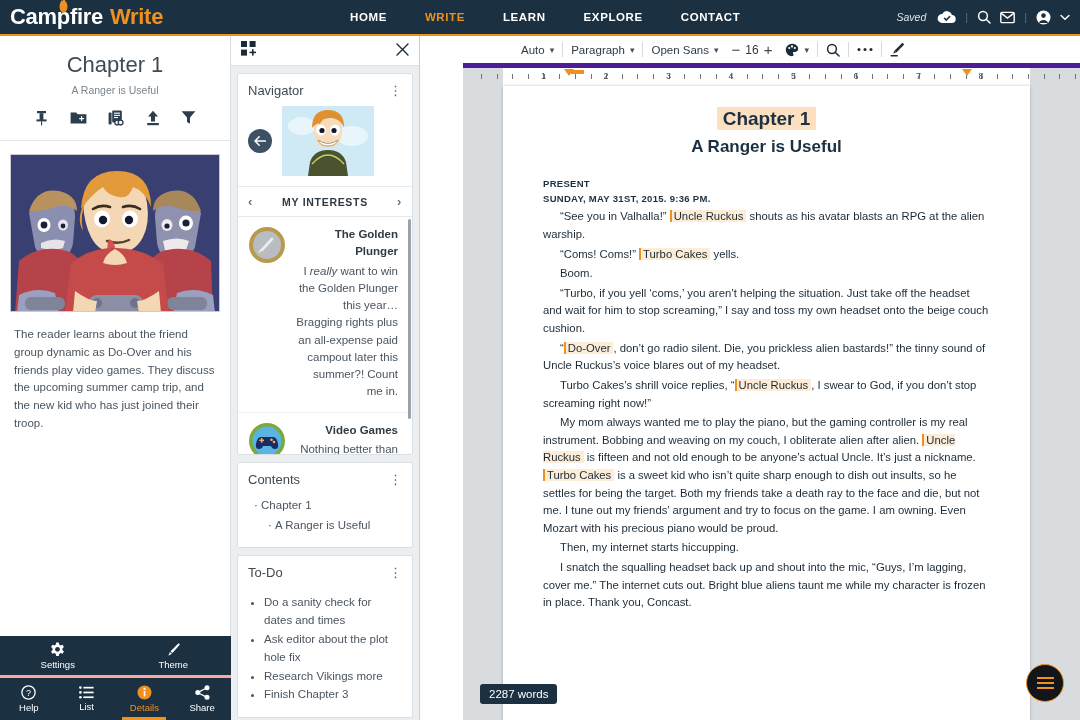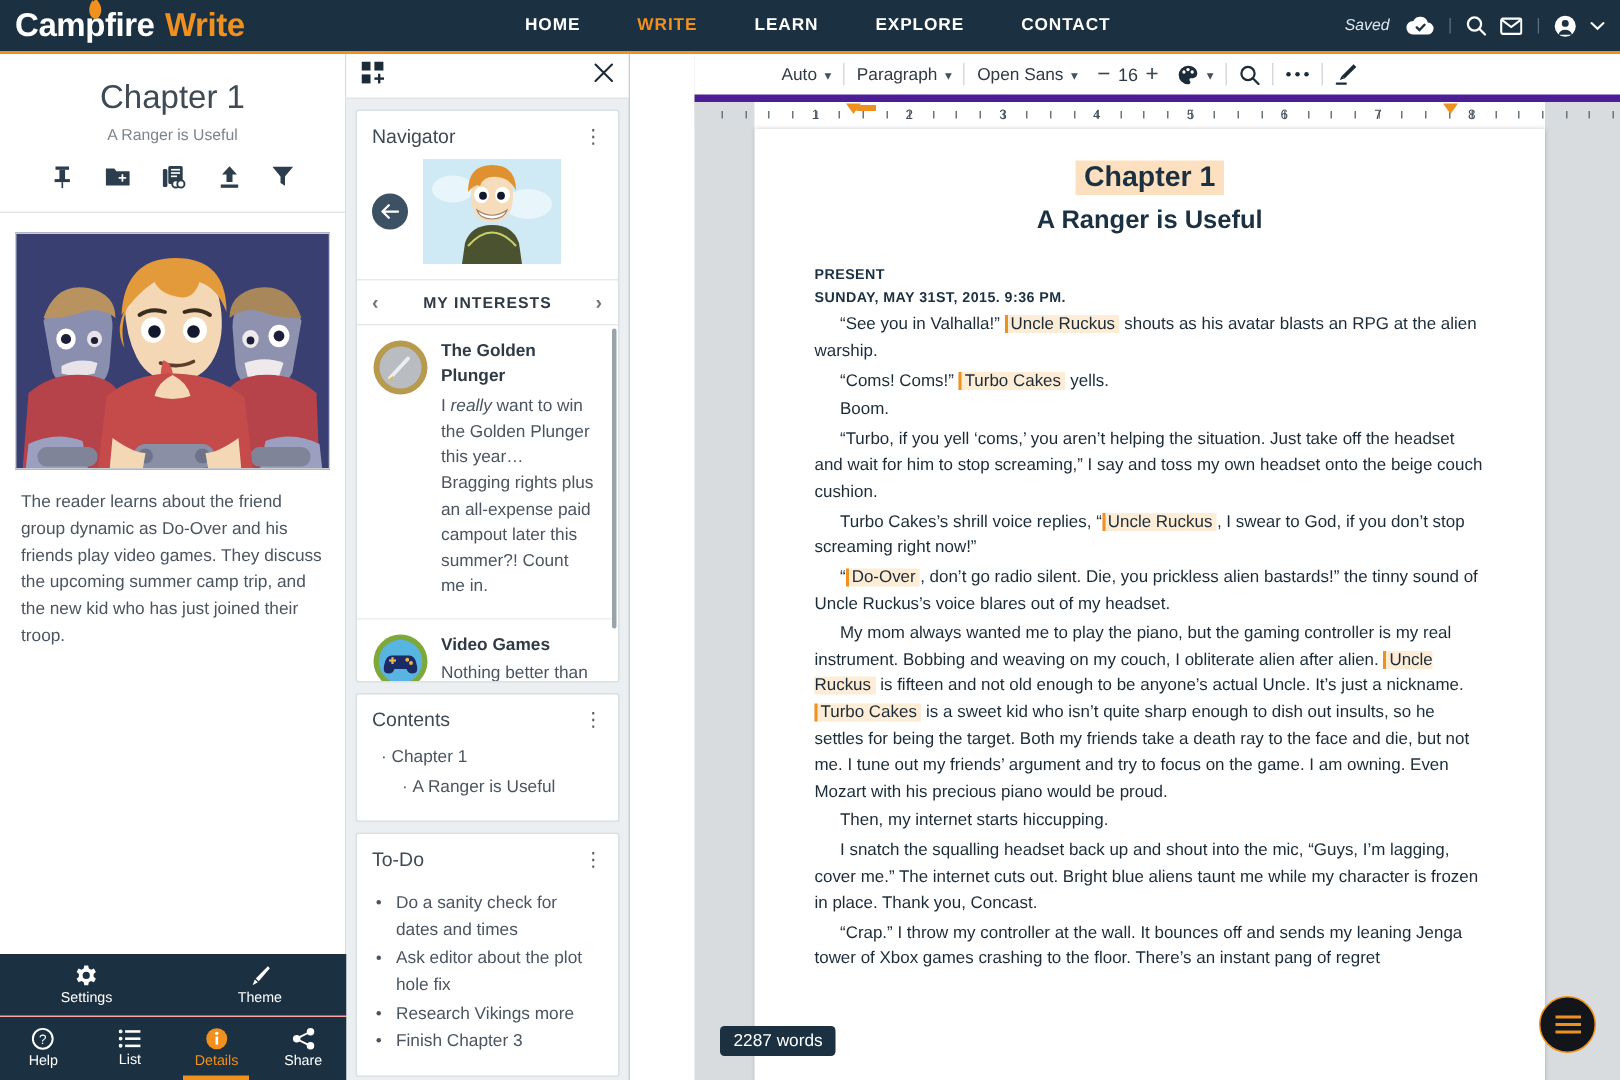--- a/index.html
+++ b/index.html
@@ -123,7 +123,7 @@
     background: #9aa3ab; border-radius: 2px;
   }
   .interest {
-    display: flex; gap: 8px; padding: 9px 10px 11px 10px;
+    display: flex; gap: 8px; padding: 9px 10px 11px 10px; text-align: right;
   }
   .interest + .interest { border-top: 1px solid #eceff1; }
   .int-badge { width: 38px; height: 38px; flex: none; border-radius: 50%; }

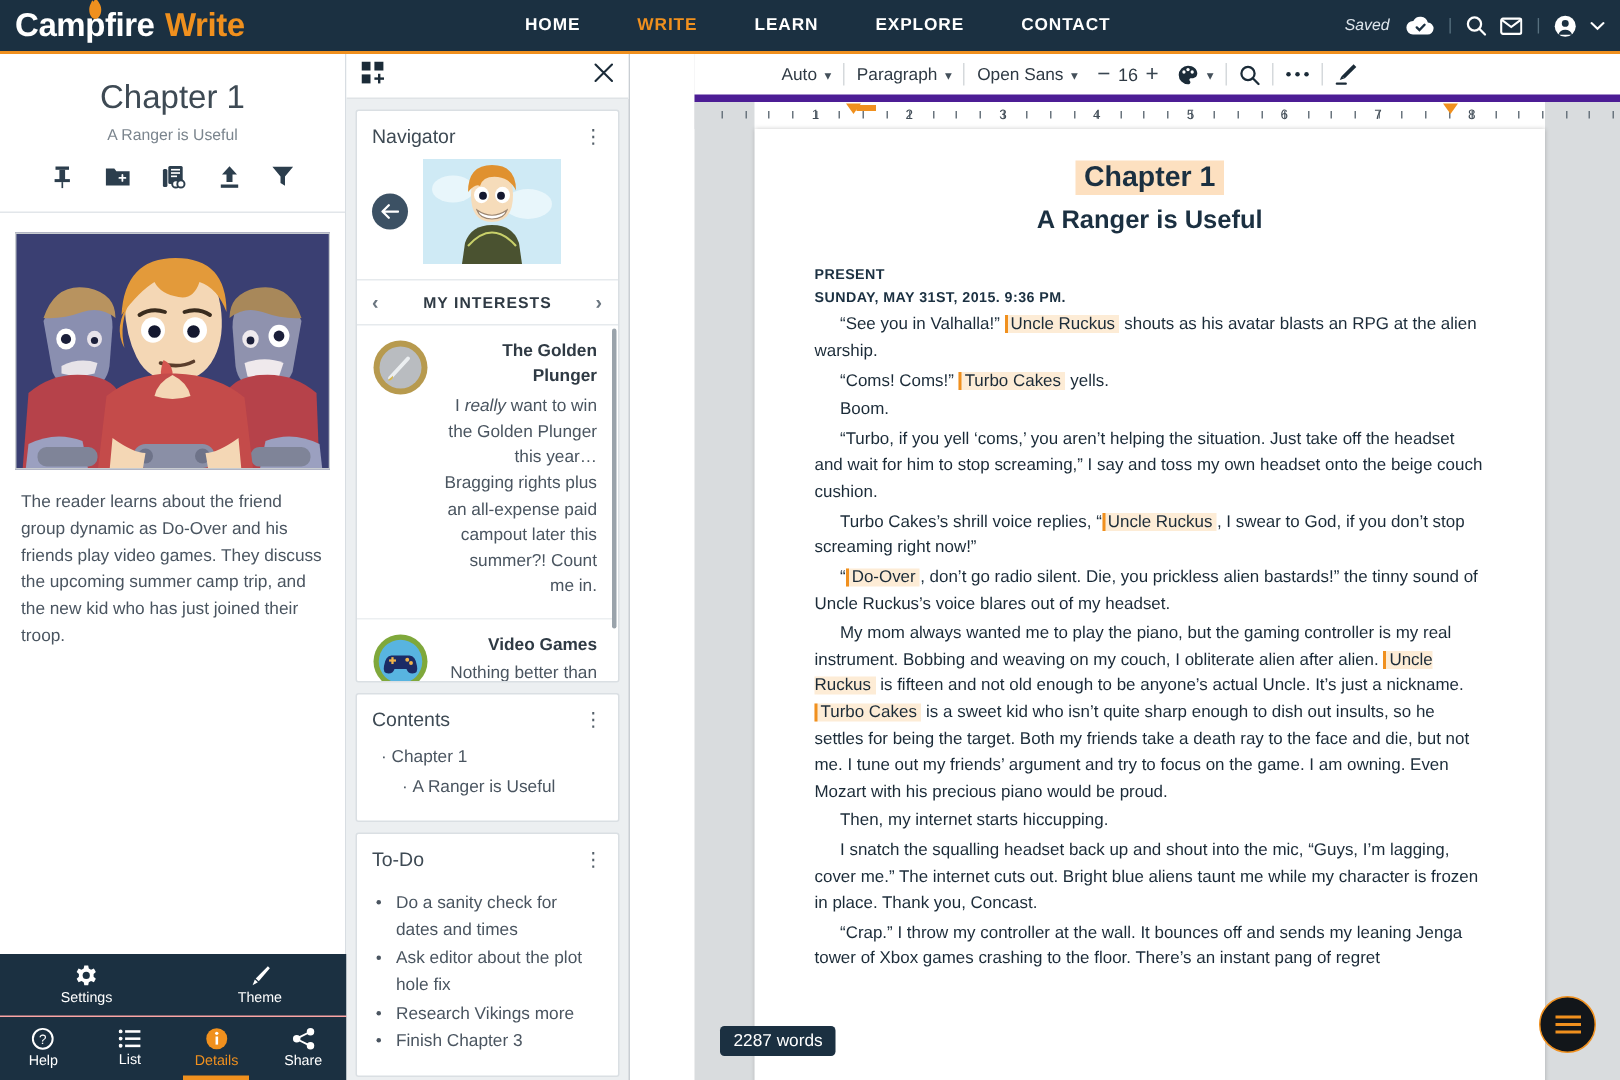--- a/index.html
+++ b/index.html
@@ -665,8 +665,8 @@
         <p class="doc-p"><span>“Coms! Coms!” </span><span class="tag">Turbo Cakes</span><span> yells.</span></p>
         <p class="doc-p"><span class="ital">Boom.</span></p>
         <p class="doc-p"><span>“Turbo, if you yell ‘coms,’ you aren’t helping the situation. Just take off the headset and wait for him to stop screaming,” I say and toss my own headset onto the beige couch cushion.</span></p>
+        <p class="doc-p"><span>“</span><span class="tag ital">Do-Over</span><span class="ital">, don’t go radio silent. Die, you prickless alien bastards!</span><span>” the tinny sound of Uncle Ruckus’s voice blares out of my headset.</span></p>
         <p class="doc-p"><span>Turbo Cakes’s shrill voice replies, “</span><span class="tag ital">Uncle Ruckus</span><span class="ital">, I swear to God, if you don’t stop screaming right now!”</span></p>
-        <p class="doc-p"><span>“</span><span class="tag ital">Do-Over</span><span class="ital">, don’t go radio silent. Die, you prickless alien bastards!</span><span>” the tinny sound of Uncle Ruckus’s voice blares out of my headset.</span></p>
         <p class="doc-p"><span>My mom always wanted me to play the piano, but the gaming controller is my real instrument. Bobbing and weaving on my couch, I obliterate alien after alien. </span><span class="tag">Uncle Ruckus</span><span> is fifteen and not old enough to be anyone’s actual Uncle. It’s just a nickname. </span><span class="tag">Turbo Cakes</span><span> is a sweet kid who isn’t quite sharp enough to dish out insults, so he settles for being the target. Both my friends take a death ray to the face and die, but not me. I tune out my friends’ argument and try to focus on the game. I am owning. Even Mozart with his precious piano would be proud.</span></p>
         <p class="doc-p"><span>Then, my internet starts hiccupping.</span></p>
         <p class="doc-p"><span>I snatch the squalling headset back up and shout into the mic, “Guys, I’m lagging, cover me.” The internet cuts out. Bright blue aliens taunt me while my character is frozen in place. Thank you, Concast.</span></p>

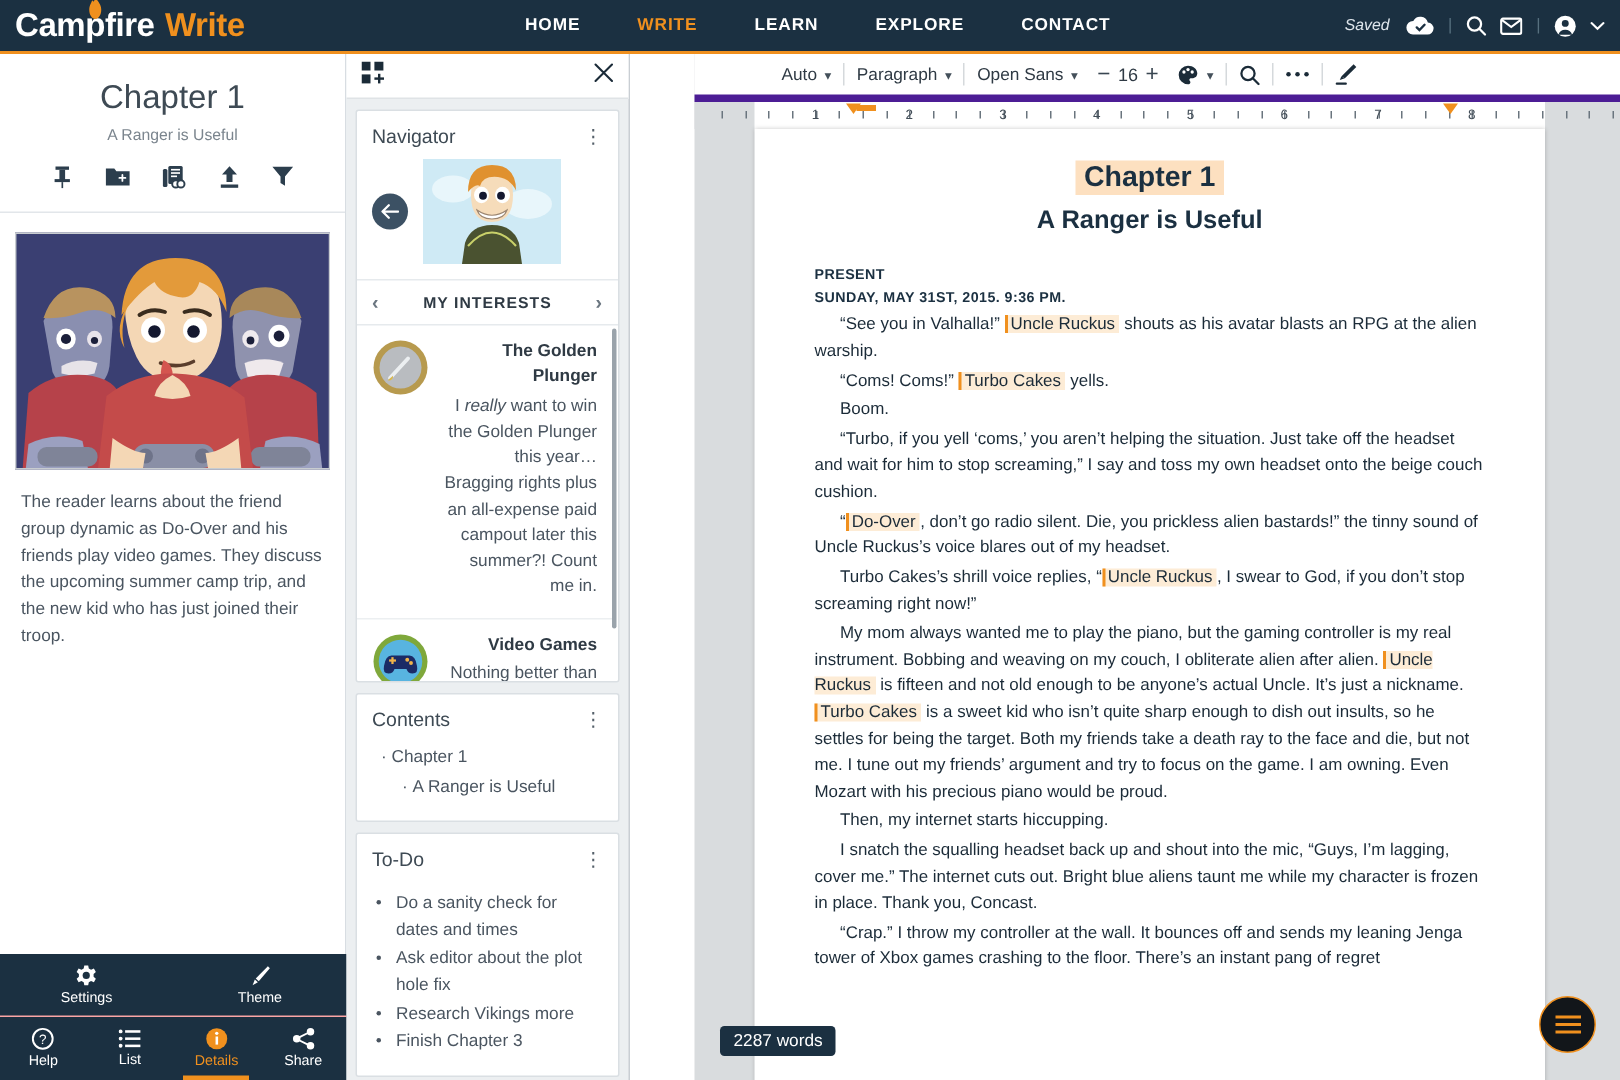--- a/index.html
+++ b/index.html
@@ -670,7 +670,6 @@
         <p class="doc-p"><span>My mom always wanted me to play the piano, but the gaming controller is my real instrument. Bobbing and weaving on my couch, I obliterate alien after alien. </span><span class="tag">Uncle Ruckus</span><span> is fifteen and not old enough to be anyone’s actual Uncle. It’s just a nickname. </span><span class="tag">Turbo Cakes</span><span> is a sweet kid who isn’t quite sharp enough to dish out insults, so he settles for being the target. Both my friends take a death ray to the face and die, but not me. I tune out my friends’ argument and try to focus on the game. I am owning. Even Mozart with his precious piano would be proud.</span></p>
         <p class="doc-p"><span>Then, my internet starts hiccupping.</span></p>
         <p class="doc-p"><span>I snatch the squalling headset back up and shout into the mic, “Guys, I’m lagging, cover me.” The internet cuts out. Bright blue aliens taunt me while my character is frozen in place. Thank you, Concast.</span></p>
-        <p class="doc-p"><span>“Crap.” I throw my controller at the wall. It bounces off and sends my leaning Jenga tower of Xbox games crashing to the floor. There’s an instant pang of regret</span></p>
       </div>
   </div>
 

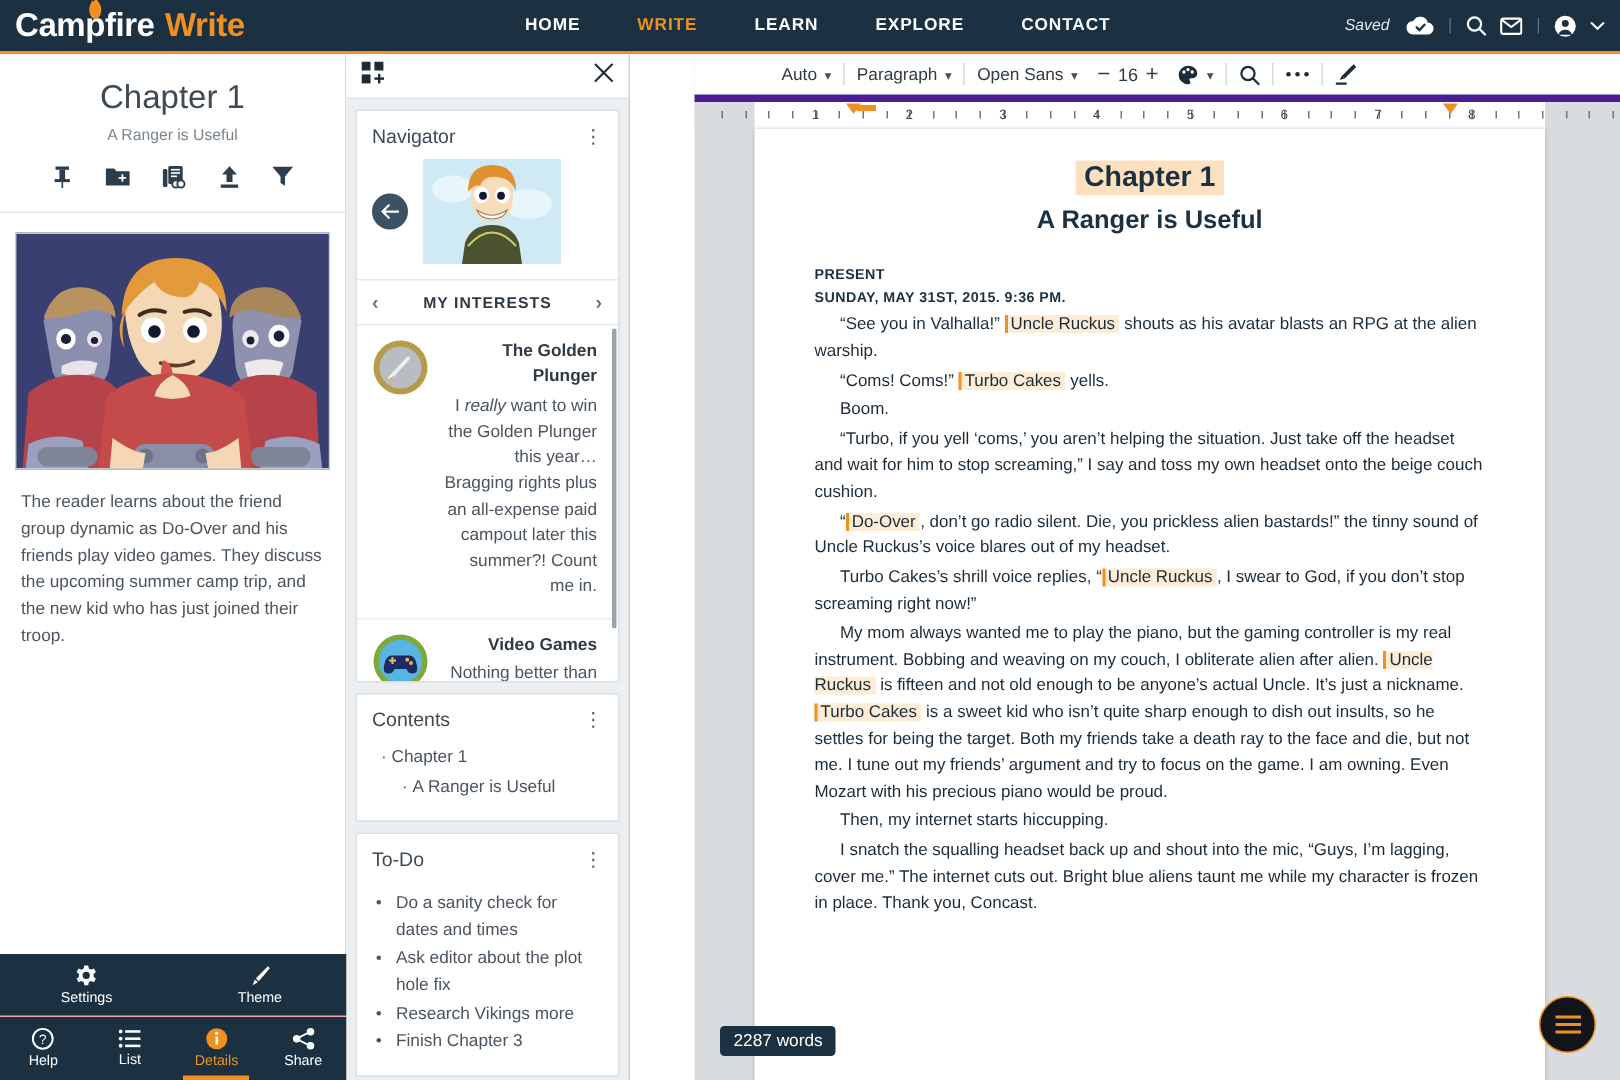--- a/index.html
+++ b/index.html
@@ -63,7 +63,7 @@
   .sb-bottom { position: absolute; bottom: 0; left: 0; width: 231px; }
   .sb-row1 {
     background: #1b3041; height: 42px; display: flex;
-    border-bottom: 1px solid #fca5a5;
+    border-bottom: 3px solid #fca5a5;
   }
   .sb-row2 { background: #1b3041; height: 42px; display: flex; }
   .sb-btn {

